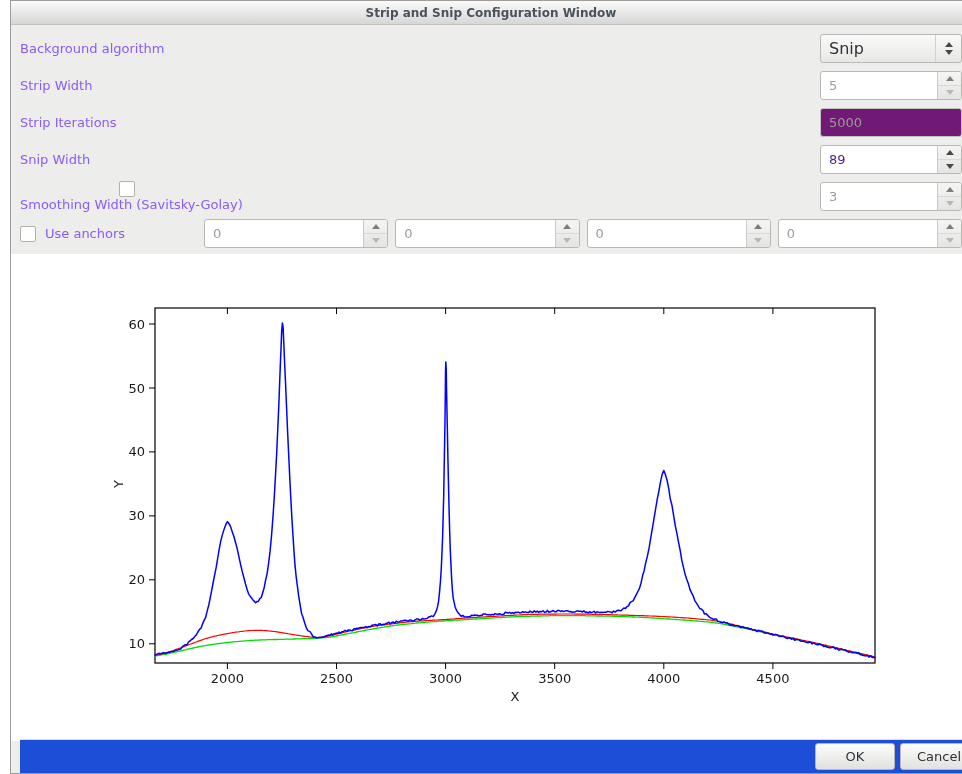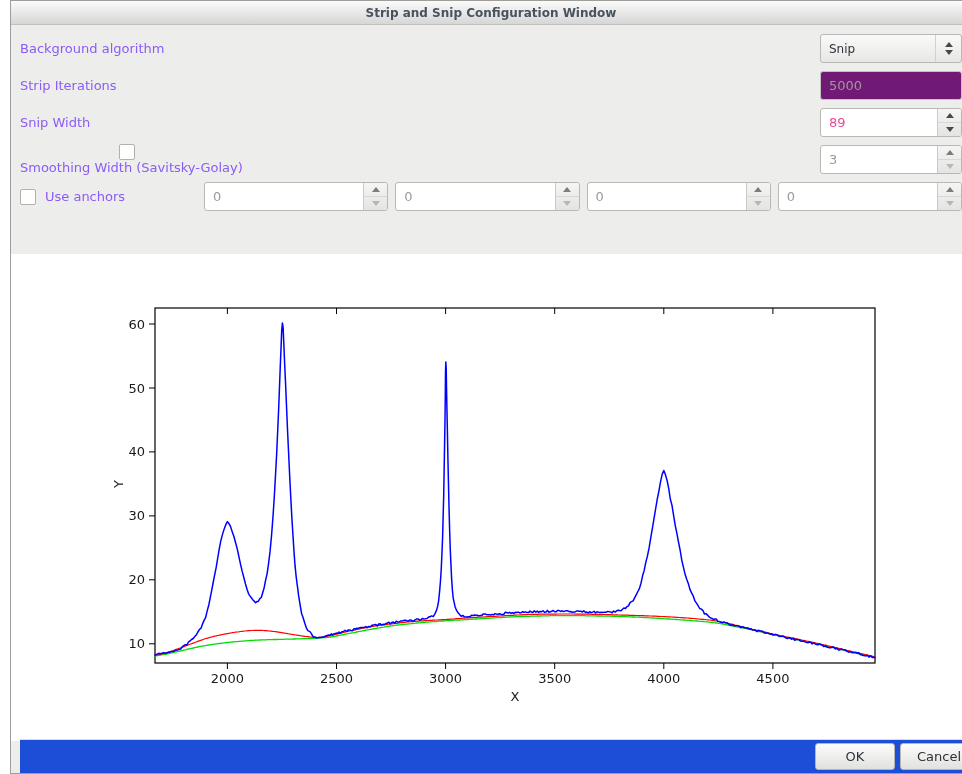--- a/index.html
+++ b/index.html
@@ -39,7 +39,7 @@
   
   .combo{box-sizing:border-box;height:29px;border:1px solid #b8b8b4;border-radius:3px;
     background:linear-gradient(#fafafa,#e7e7e5);display:flex;align-items:stretch;overflow:hidden;}
-  .combo-val{flex:1;display:flex;align-items:center;padding-left:8px;font-size:12px;color:#2d3236;}
+  .combo-val{flex:1;display:flex;align-items:center;padding-left:8px;font-size:16px;color:#2d3236;}
   .combo-arrows{width:25px;flex:none;border-left:1px solid #d2d2cf;display:flex;flex-direction:column;
     align-items:center;justify-content:center;gap:3px;}
   

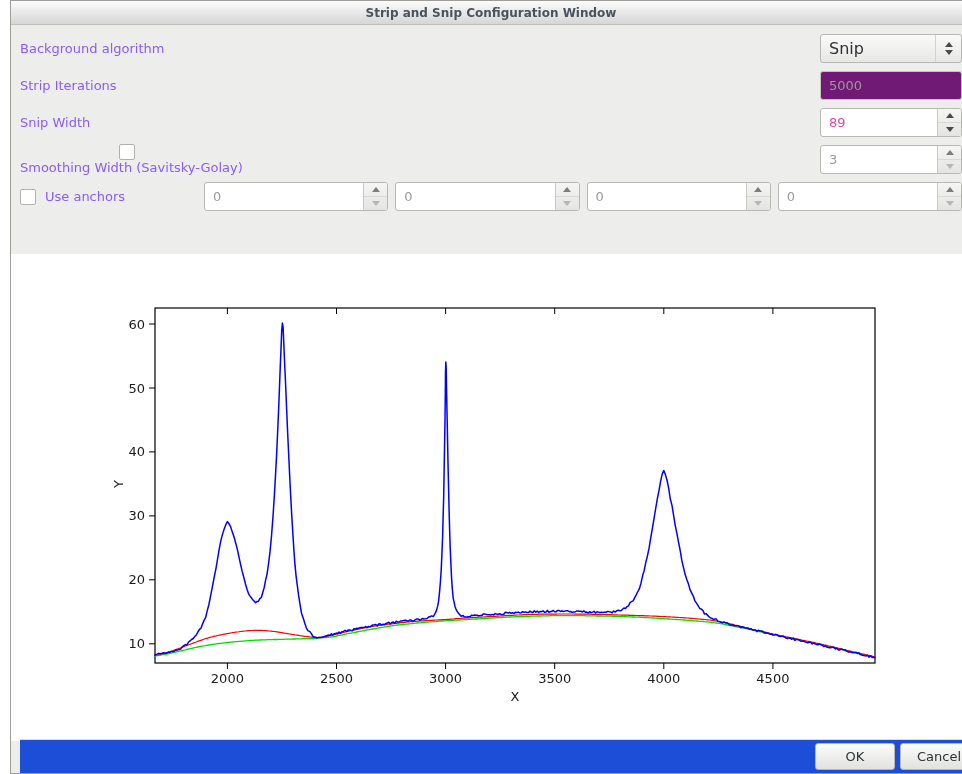--- a/index.html
+++ b/index.html
@@ -83,6 +83,21 @@
       </div>
     </div>
 
+    <div class="row">
+      <span class="lbl">Strip Width</span>
+      <span class="spacer"></span>
+      <div class="entry w142">
+        <span class="ev dim">5</span>
+        <span class="spin-btns">
+          <span class="spin-up">
+              <i class="tri-up semi"></i>
+            </span>
+          <span class="spin-down">
+              <i class="tri-down dimmed"></i>
+            </span>
+        </span>
+      </div>
+    </div>
 
     <div class="row">
       <span class="lbl">Strip Iterations</span>

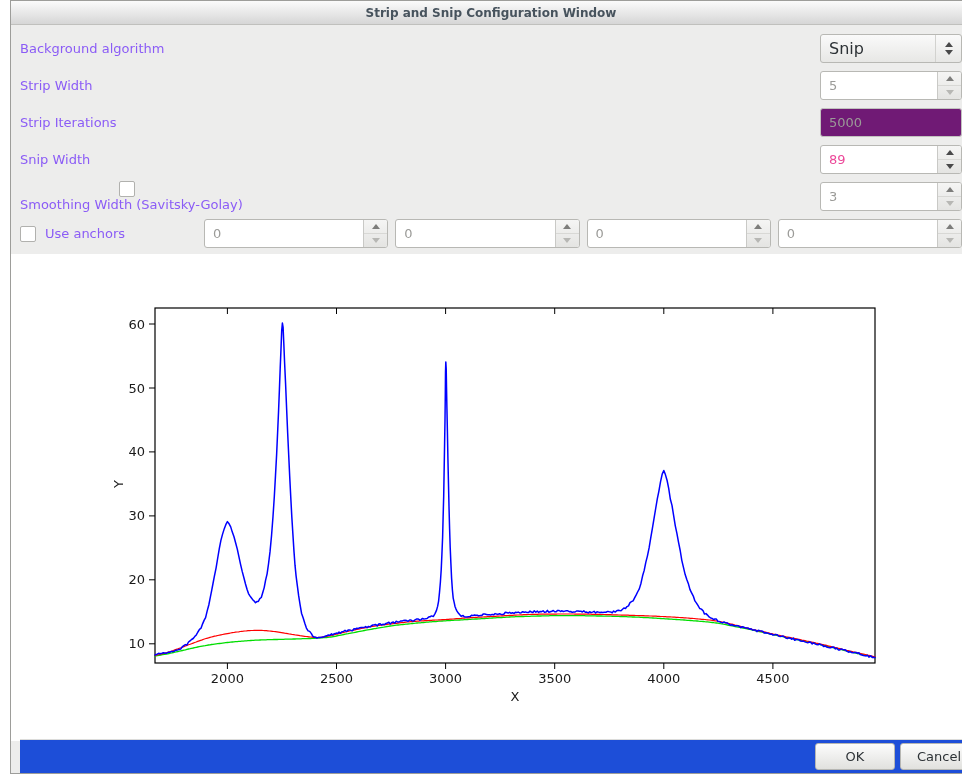--- a/index.html
+++ b/index.html
@@ -24,7 +24,7 @@
   .entry{box-sizing:border-box;height:29px;background:#fff;border:1px solid #b8b8b4;
     border-radius:3px;display:flex;align-items:stretch;overflow:hidden;}
   .entry.disabled{background:#701a75;border-color:#c2c2bf;}
-  .ev{flex:1;display:flex;align-items:center;padding-left:8px;font-size:13px;color:#ec4899;min-width:0;}
+  .ev{flex:1;display:flex;align-items:center;padding-left:8px;font-size:13px;color:#4c1d95;min-width:0;}
   .ev.dim{color:#9b9b98;}
   .spin-btns{width:23px;flex:none;border-left:1px solid #c9c9c6;display:flex;flex-direction:column;
     background:linear-gradient(#f5f5f4,#e4e4e2);}

